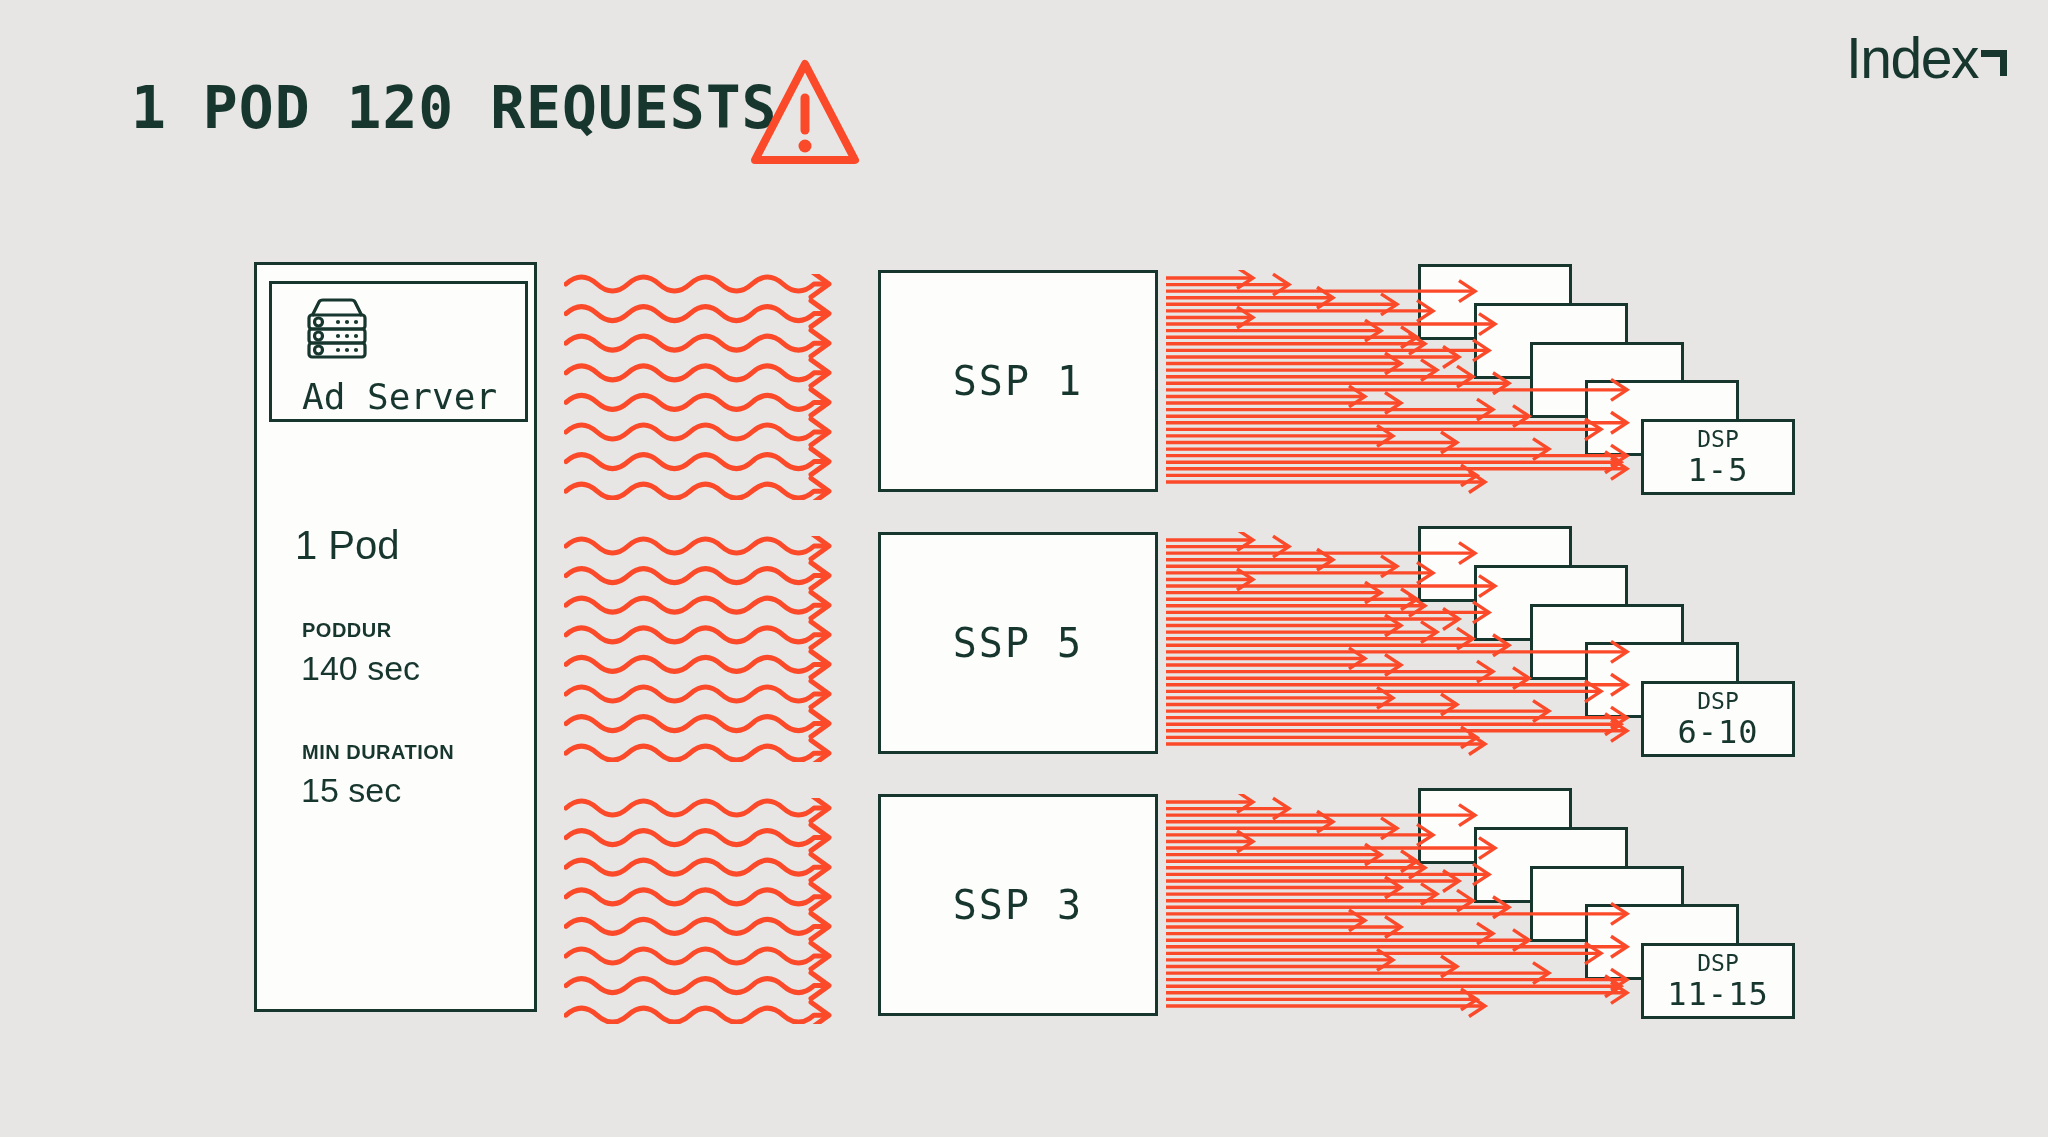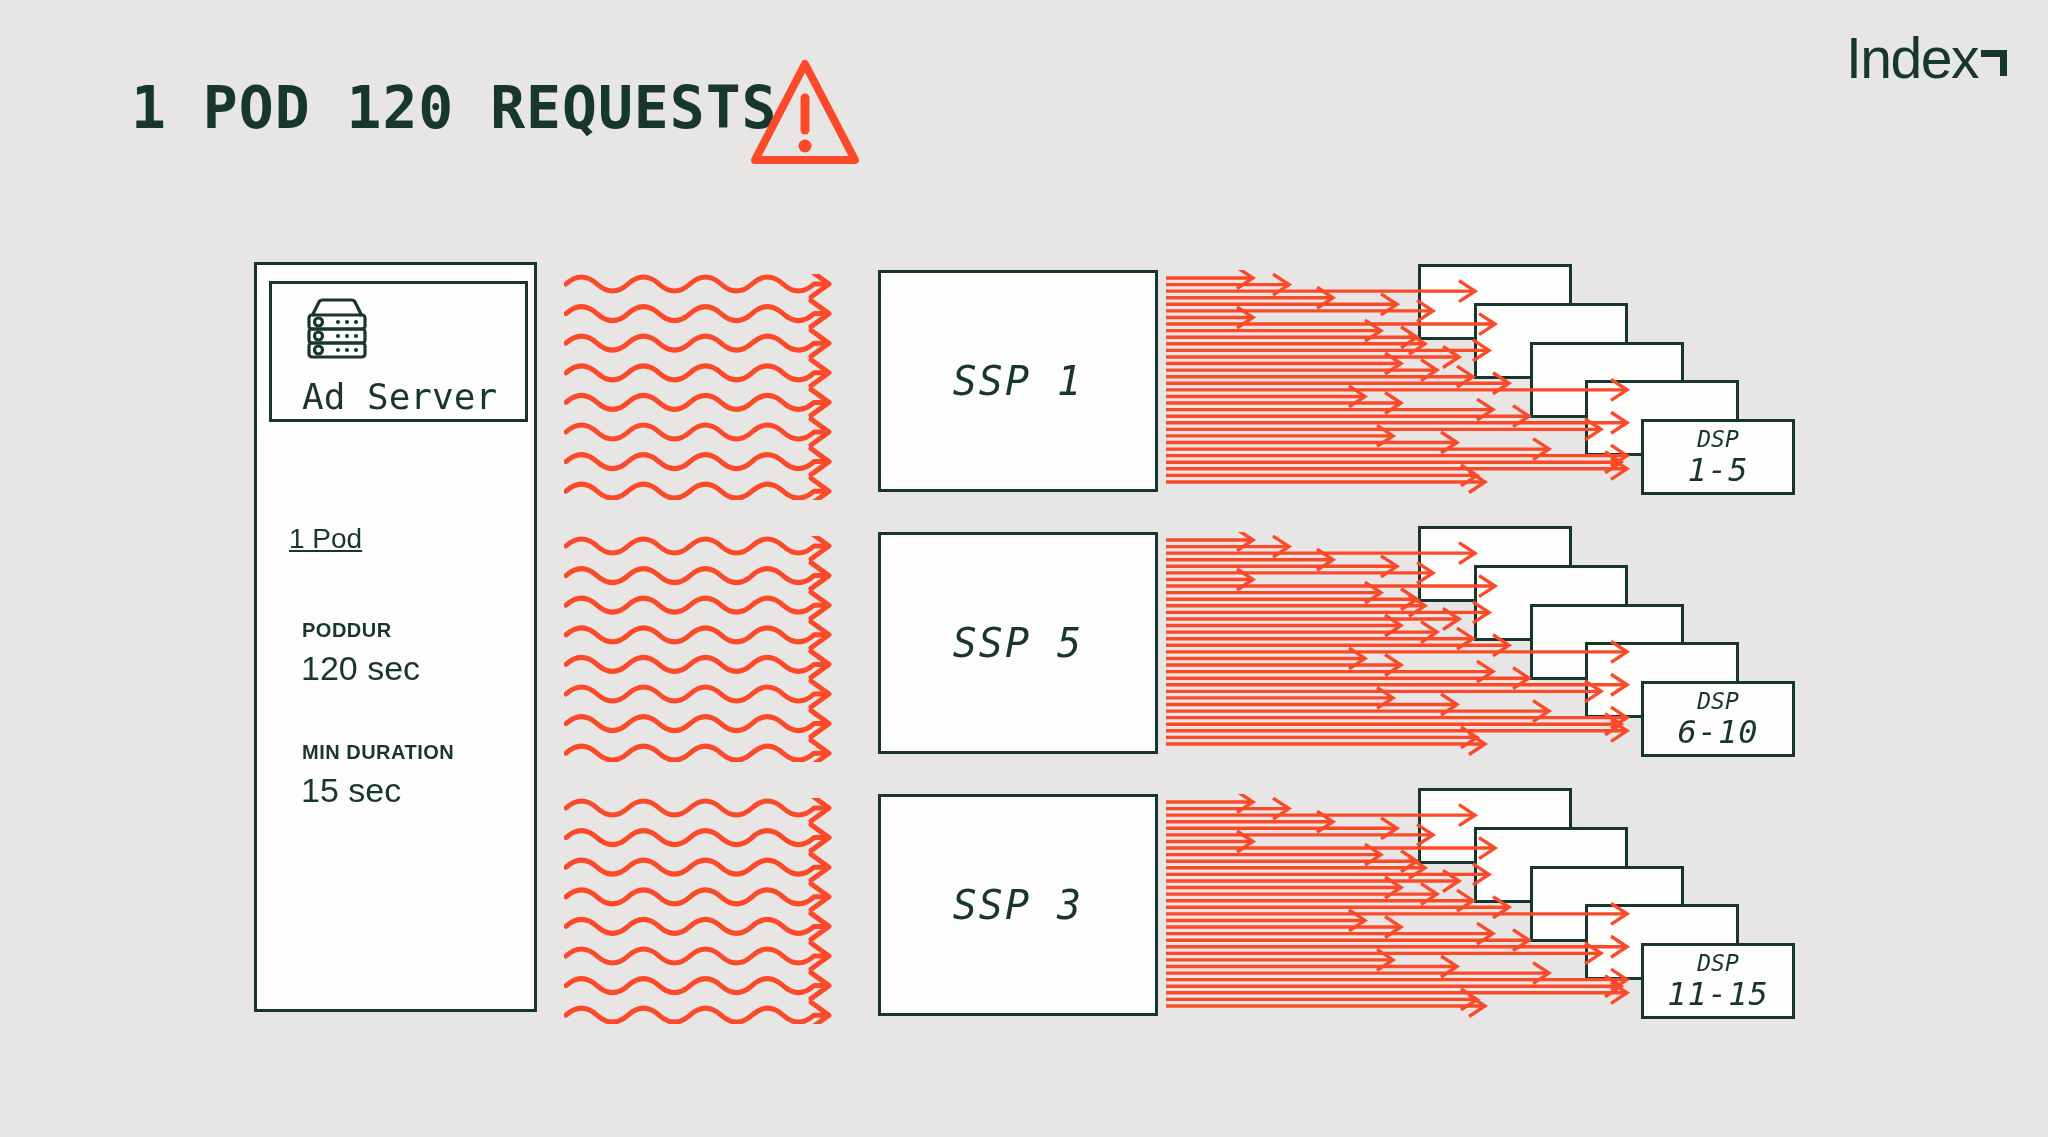--- a/index.html
+++ b/index.html
@@ -47,7 +47,7 @@
   .s0l{top:354px}.s0v{top:384px}.s1l{top:476px}.s1v{top:506px}
 
   
-  .group{position:absolute;left:0;width:2048px;height:240px;font-style:italic;}
+  .group{position:absolute;left:0;width:2048px;height:240px;}
   .wavy{position:absolute;left:564px;top:4px;}
   .ssp-box{
     position:absolute;left:878px;top:0;width:280px;height:222px;

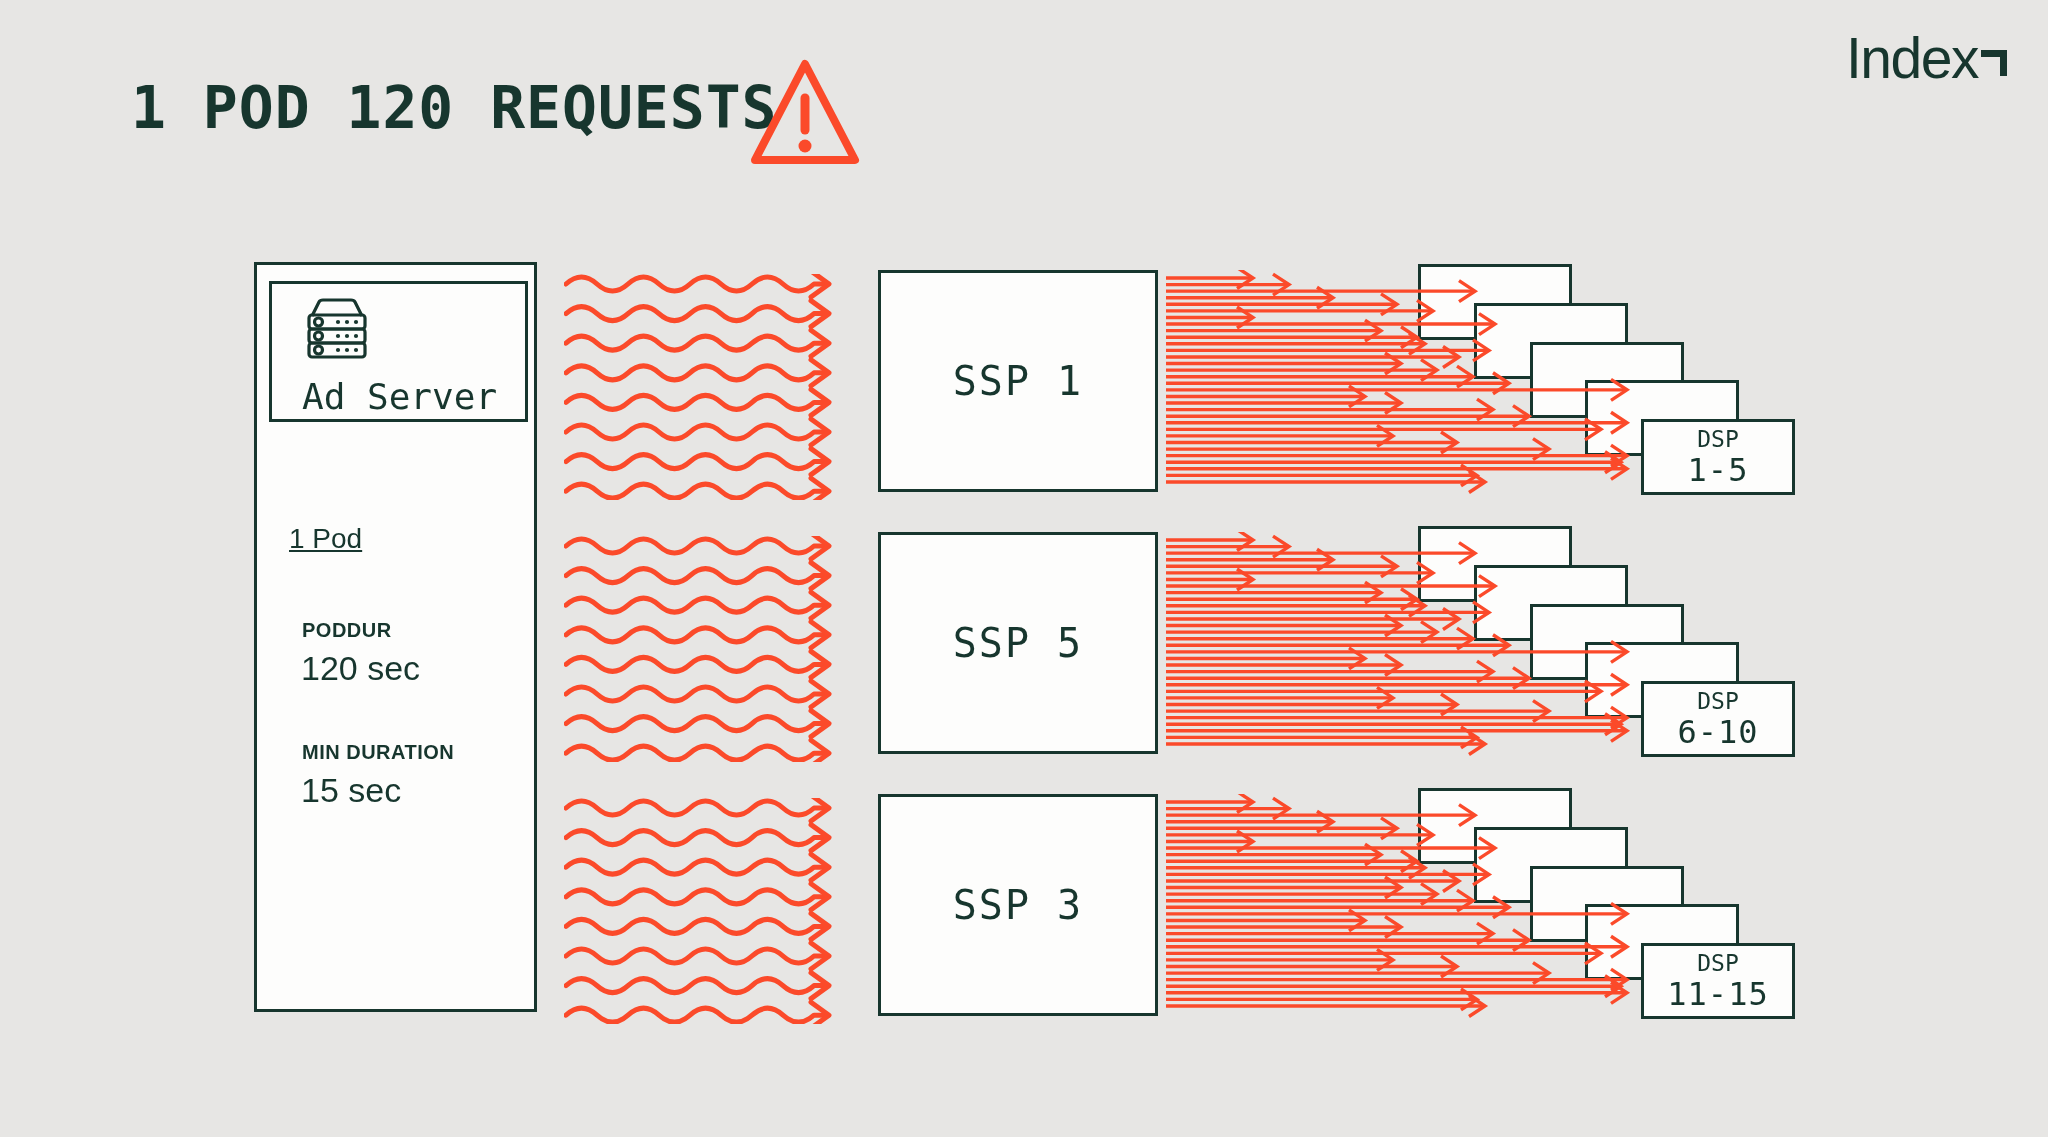--- a/index.html
+++ b/index.html
@@ -41,7 +41,7 @@
     white-space:nowrap;
     text-align:right;
   }
-  .pod-line{position:absolute;left:32px;top:258px;font-size:28px;font-weight:500;color:var(--ink);text-decoration:underline;}
+  .pod-line{position:absolute;left:38px;top:258px;font-size:40px;font-weight:500;color:var(--ink);}
   .stat-label{position:absolute;left:45px;font-size:20px;font-weight:600;letter-spacing:.5px;color:var(--ink);}
   .stat-value{position:absolute;left:44px;font-size:34px;font-weight:500;color:var(--ink);}
   .s0l{top:354px}.s0v{top:384px}.s1l{top:476px}.s1v{top:506px}

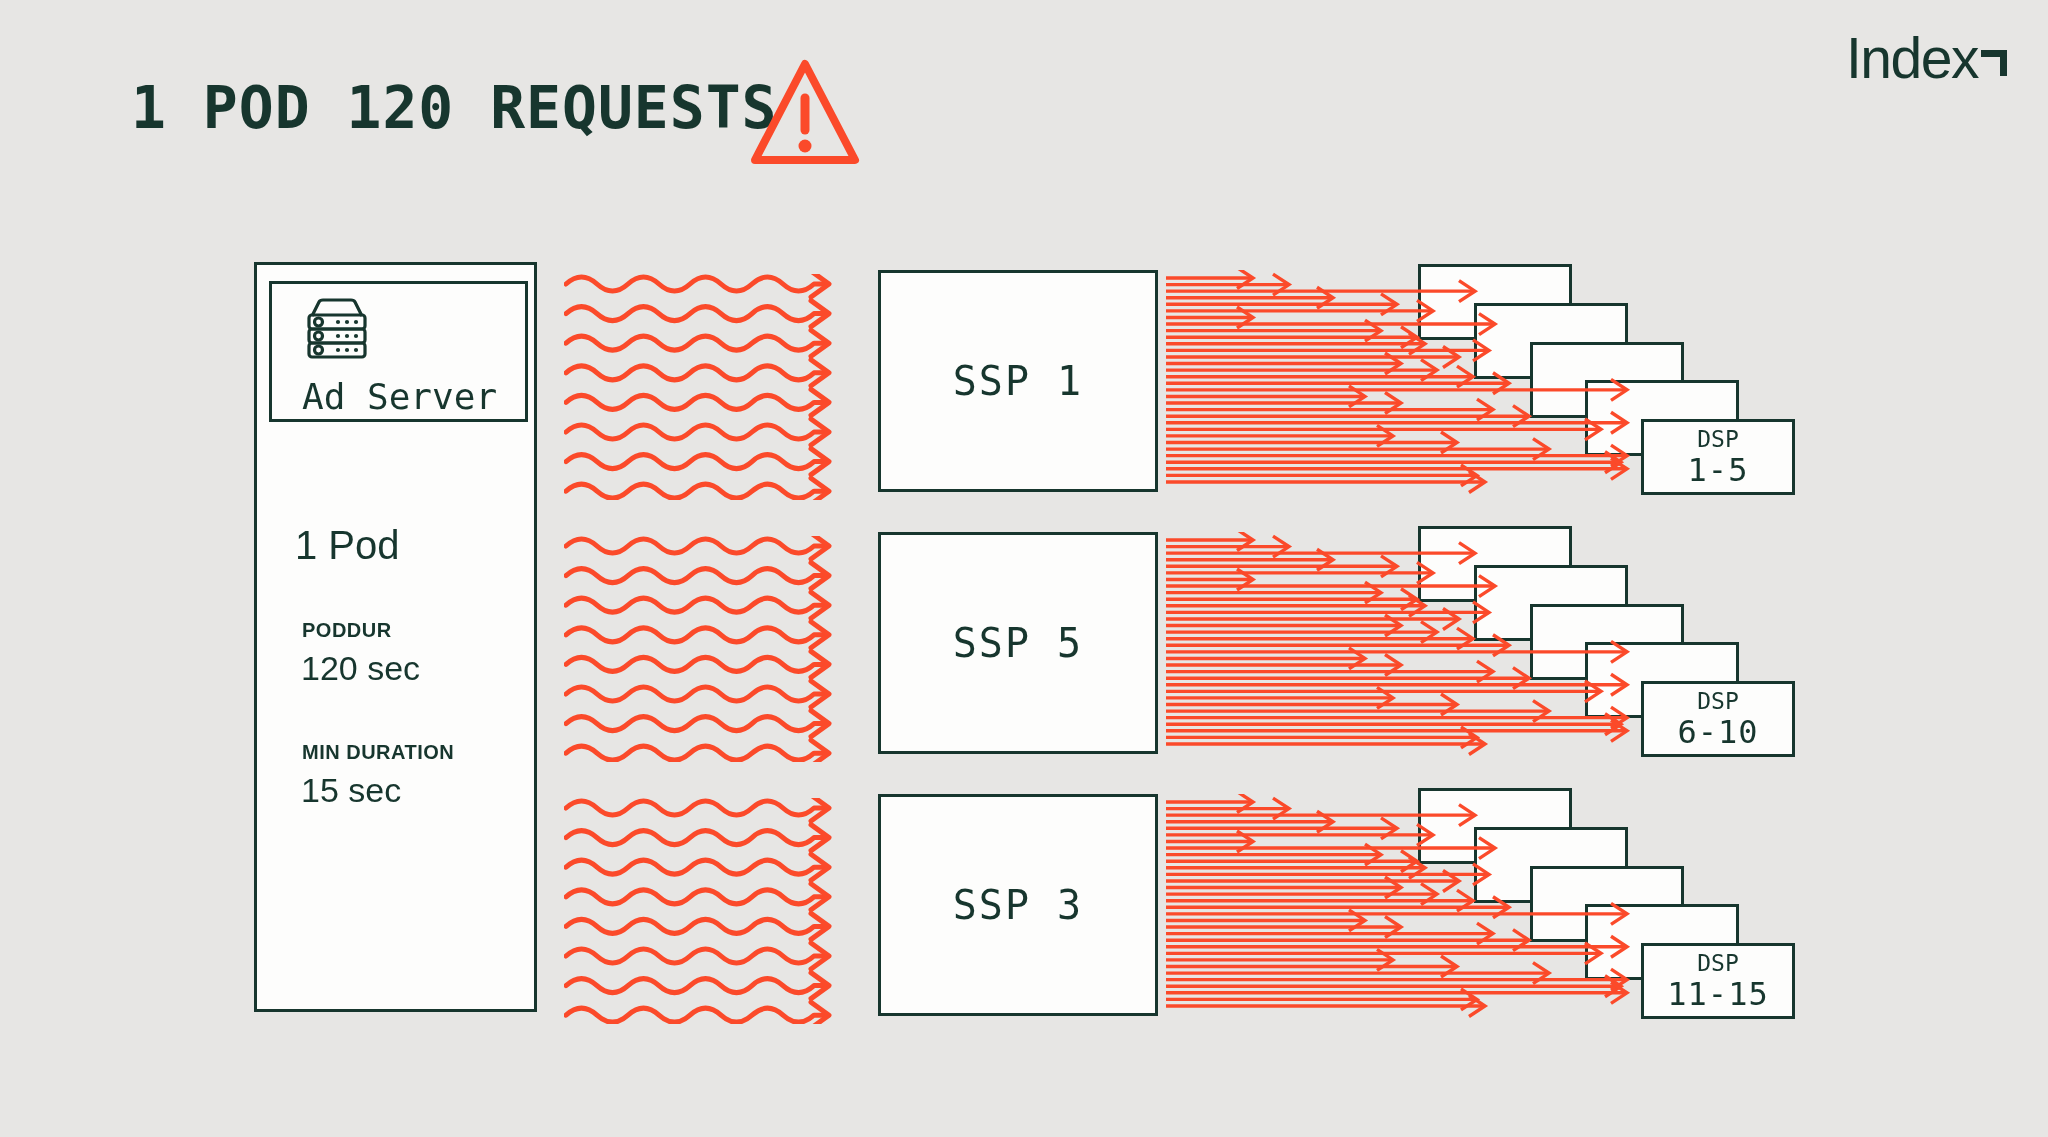--- a/index.html
+++ b/index.html
@@ -121,7 +121,7 @@
     </div>
     <div class="pod-line">1 Pod</div>
     <div class="stat-label s0l">PODDUR</div>
-    <div class="stat-value s0v">120 sec</div>
+    <div class="stat-value s0v">140 sec</div>
     <div class="stat-label s1l">MIN DURATION</div>
     <div class="stat-value s1v">15 sec</div>
   </div>

